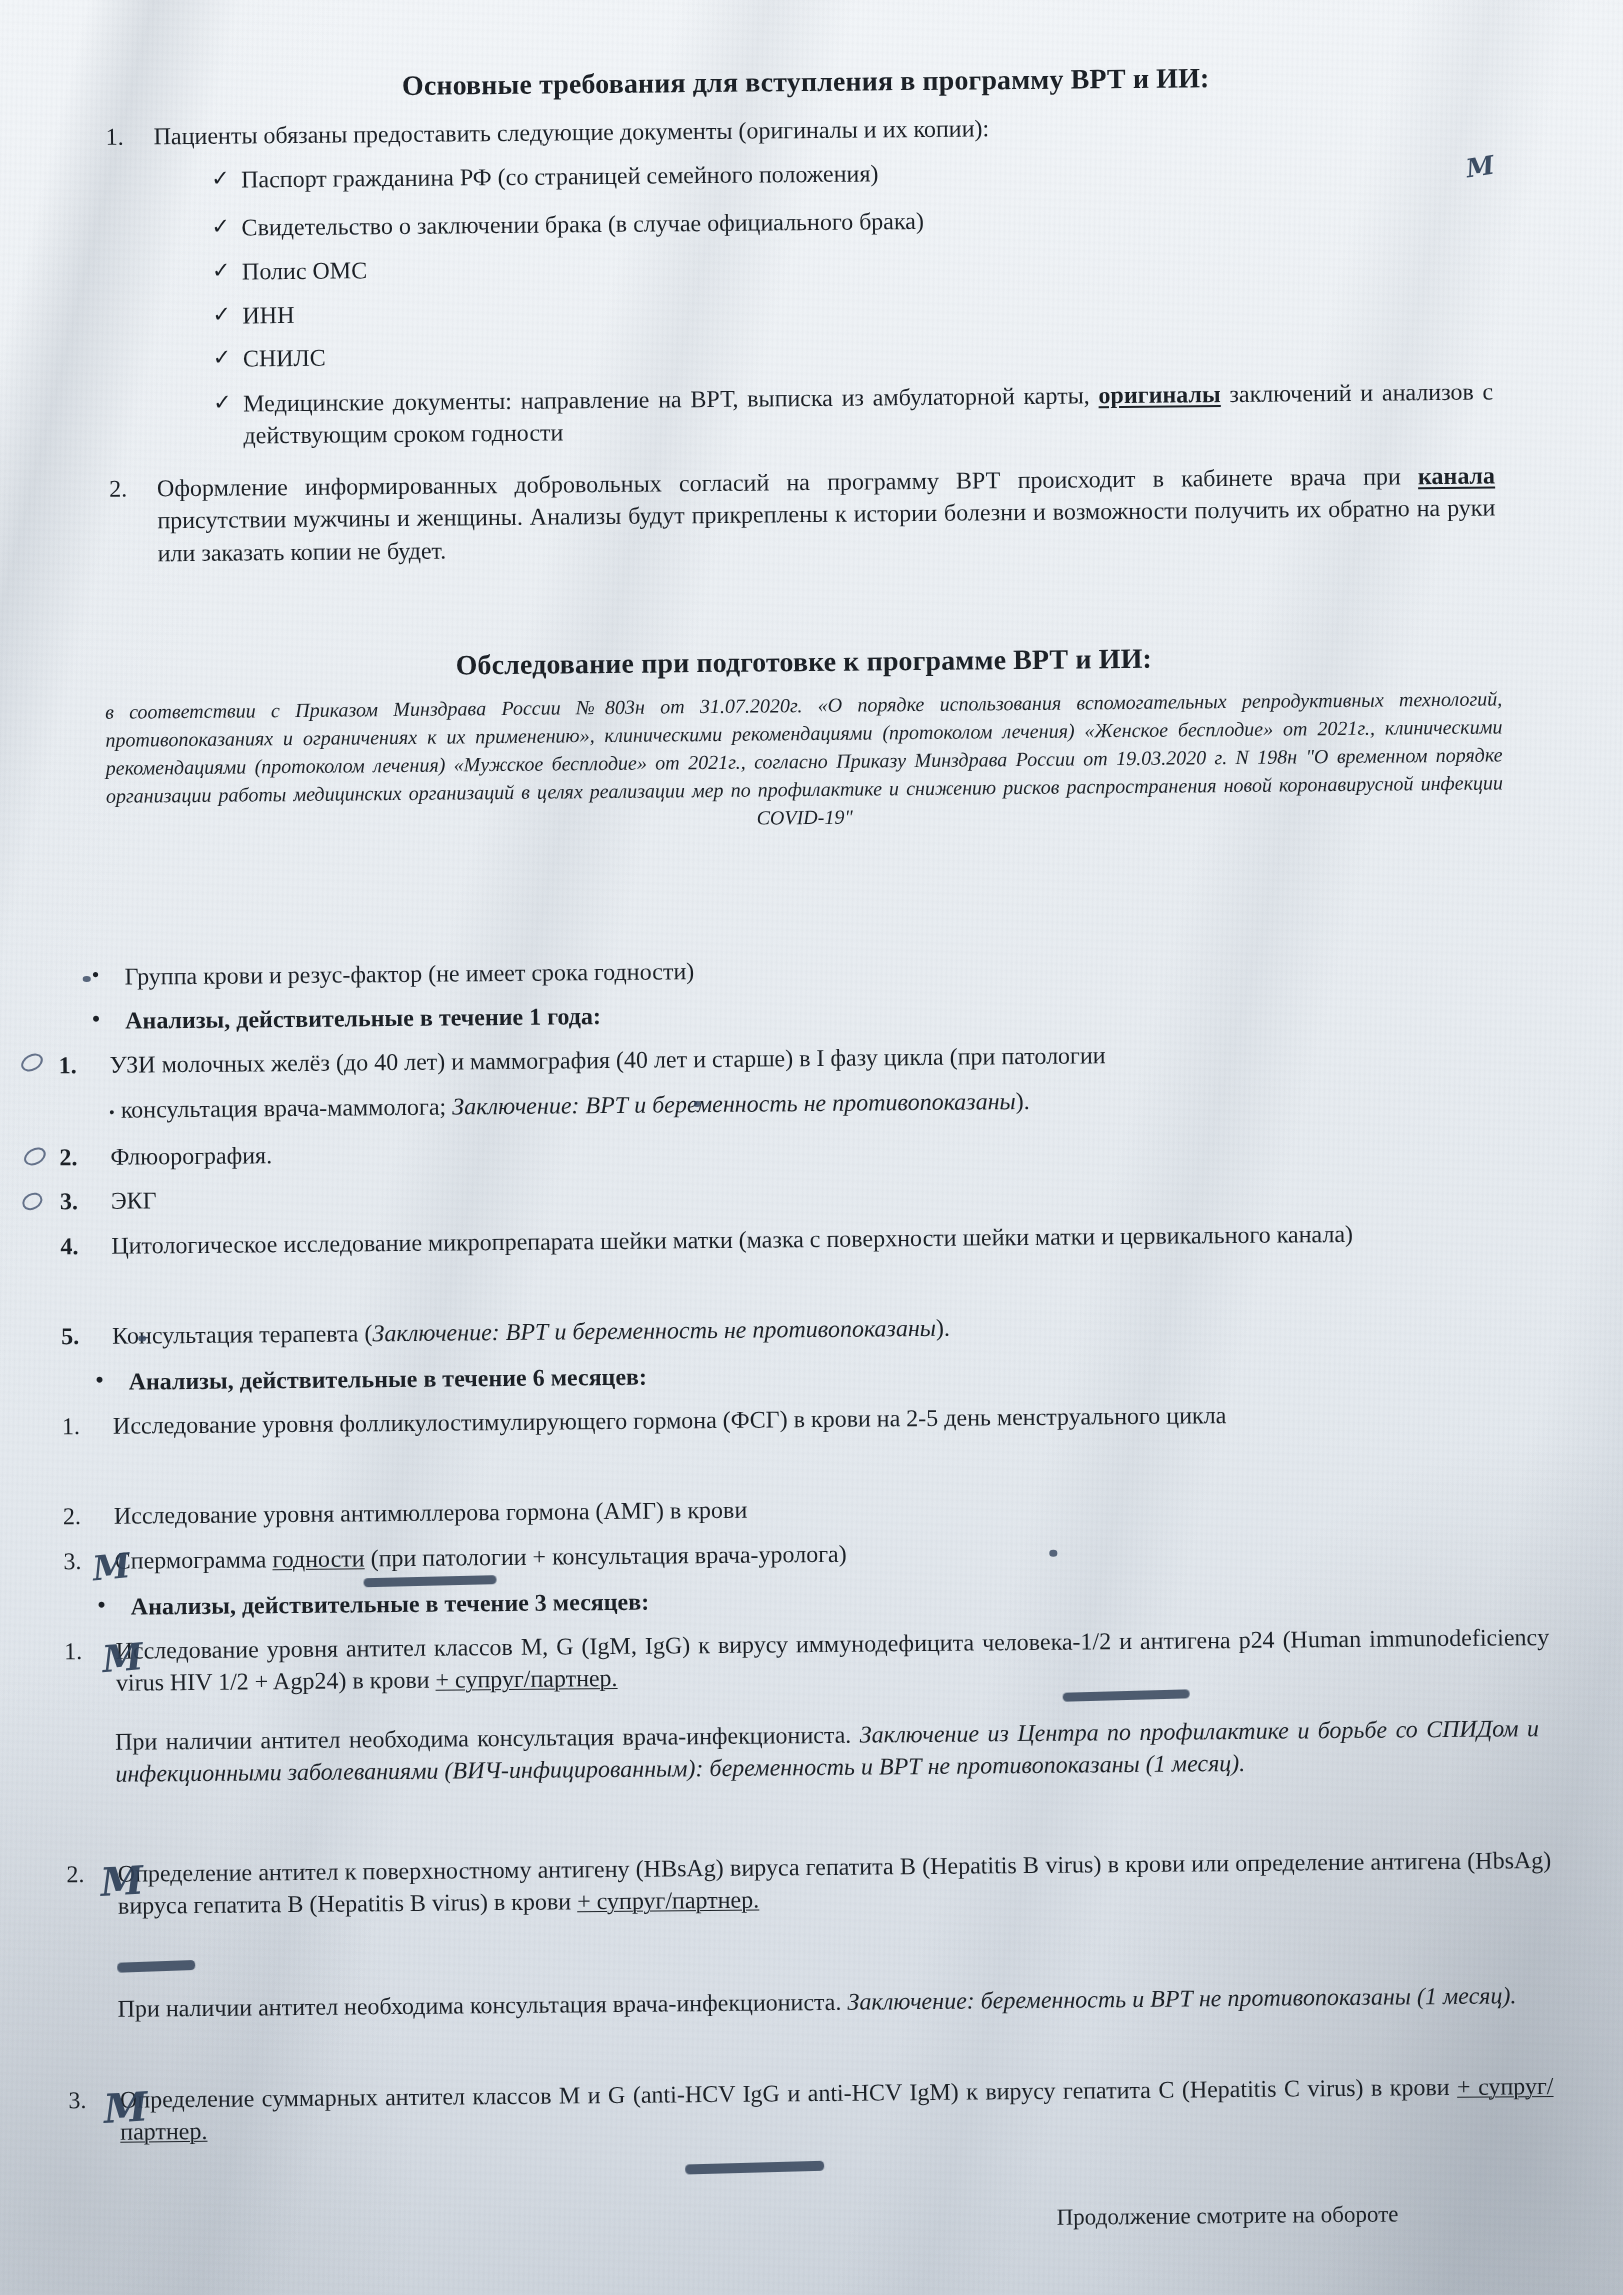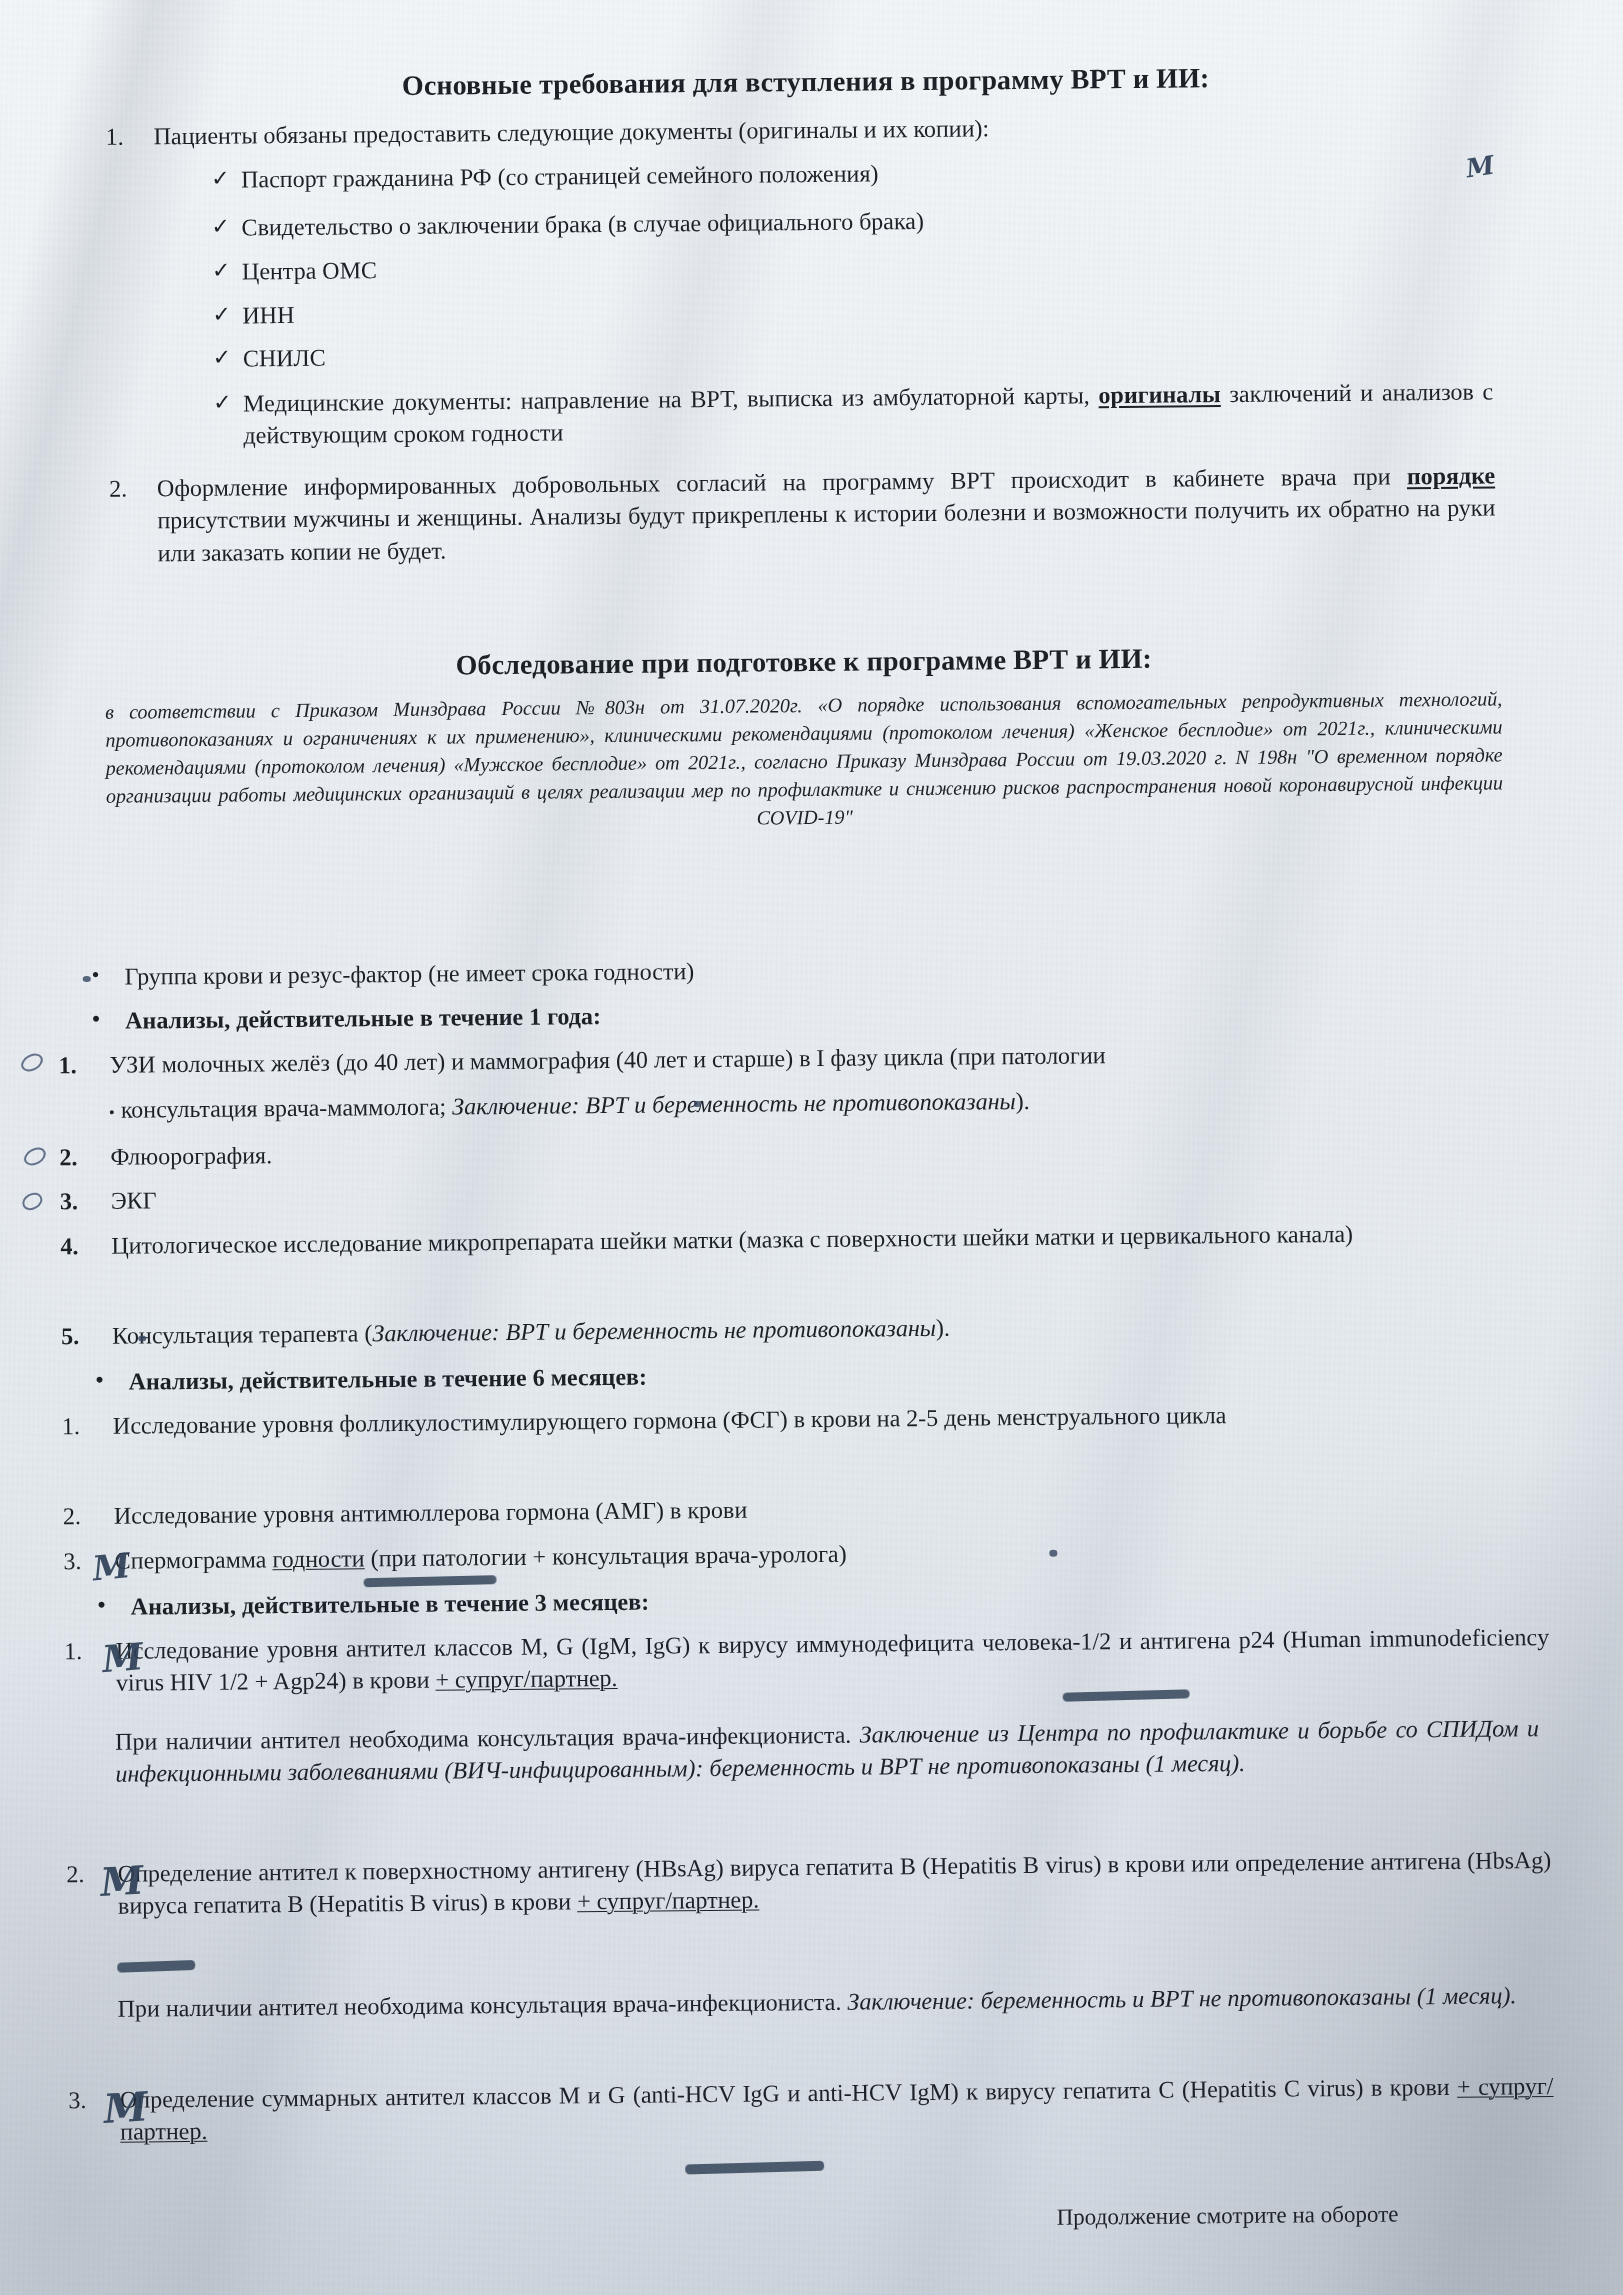--- a/index.html
+++ b/index.html
@@ -201,7 +201,7 @@
     </div>
     <div class="blk check-item" style="left:216px; top:250px; width:1275px;">
       <span class="chk">✓</span>
-      <span>Центра ОМС</span>
+      <span>Полис ОМС</span>
     </div>
     <div class="blk check-item" style="left:216px; top:294px; width:1275px;">
       <span class="chk">✓</span>

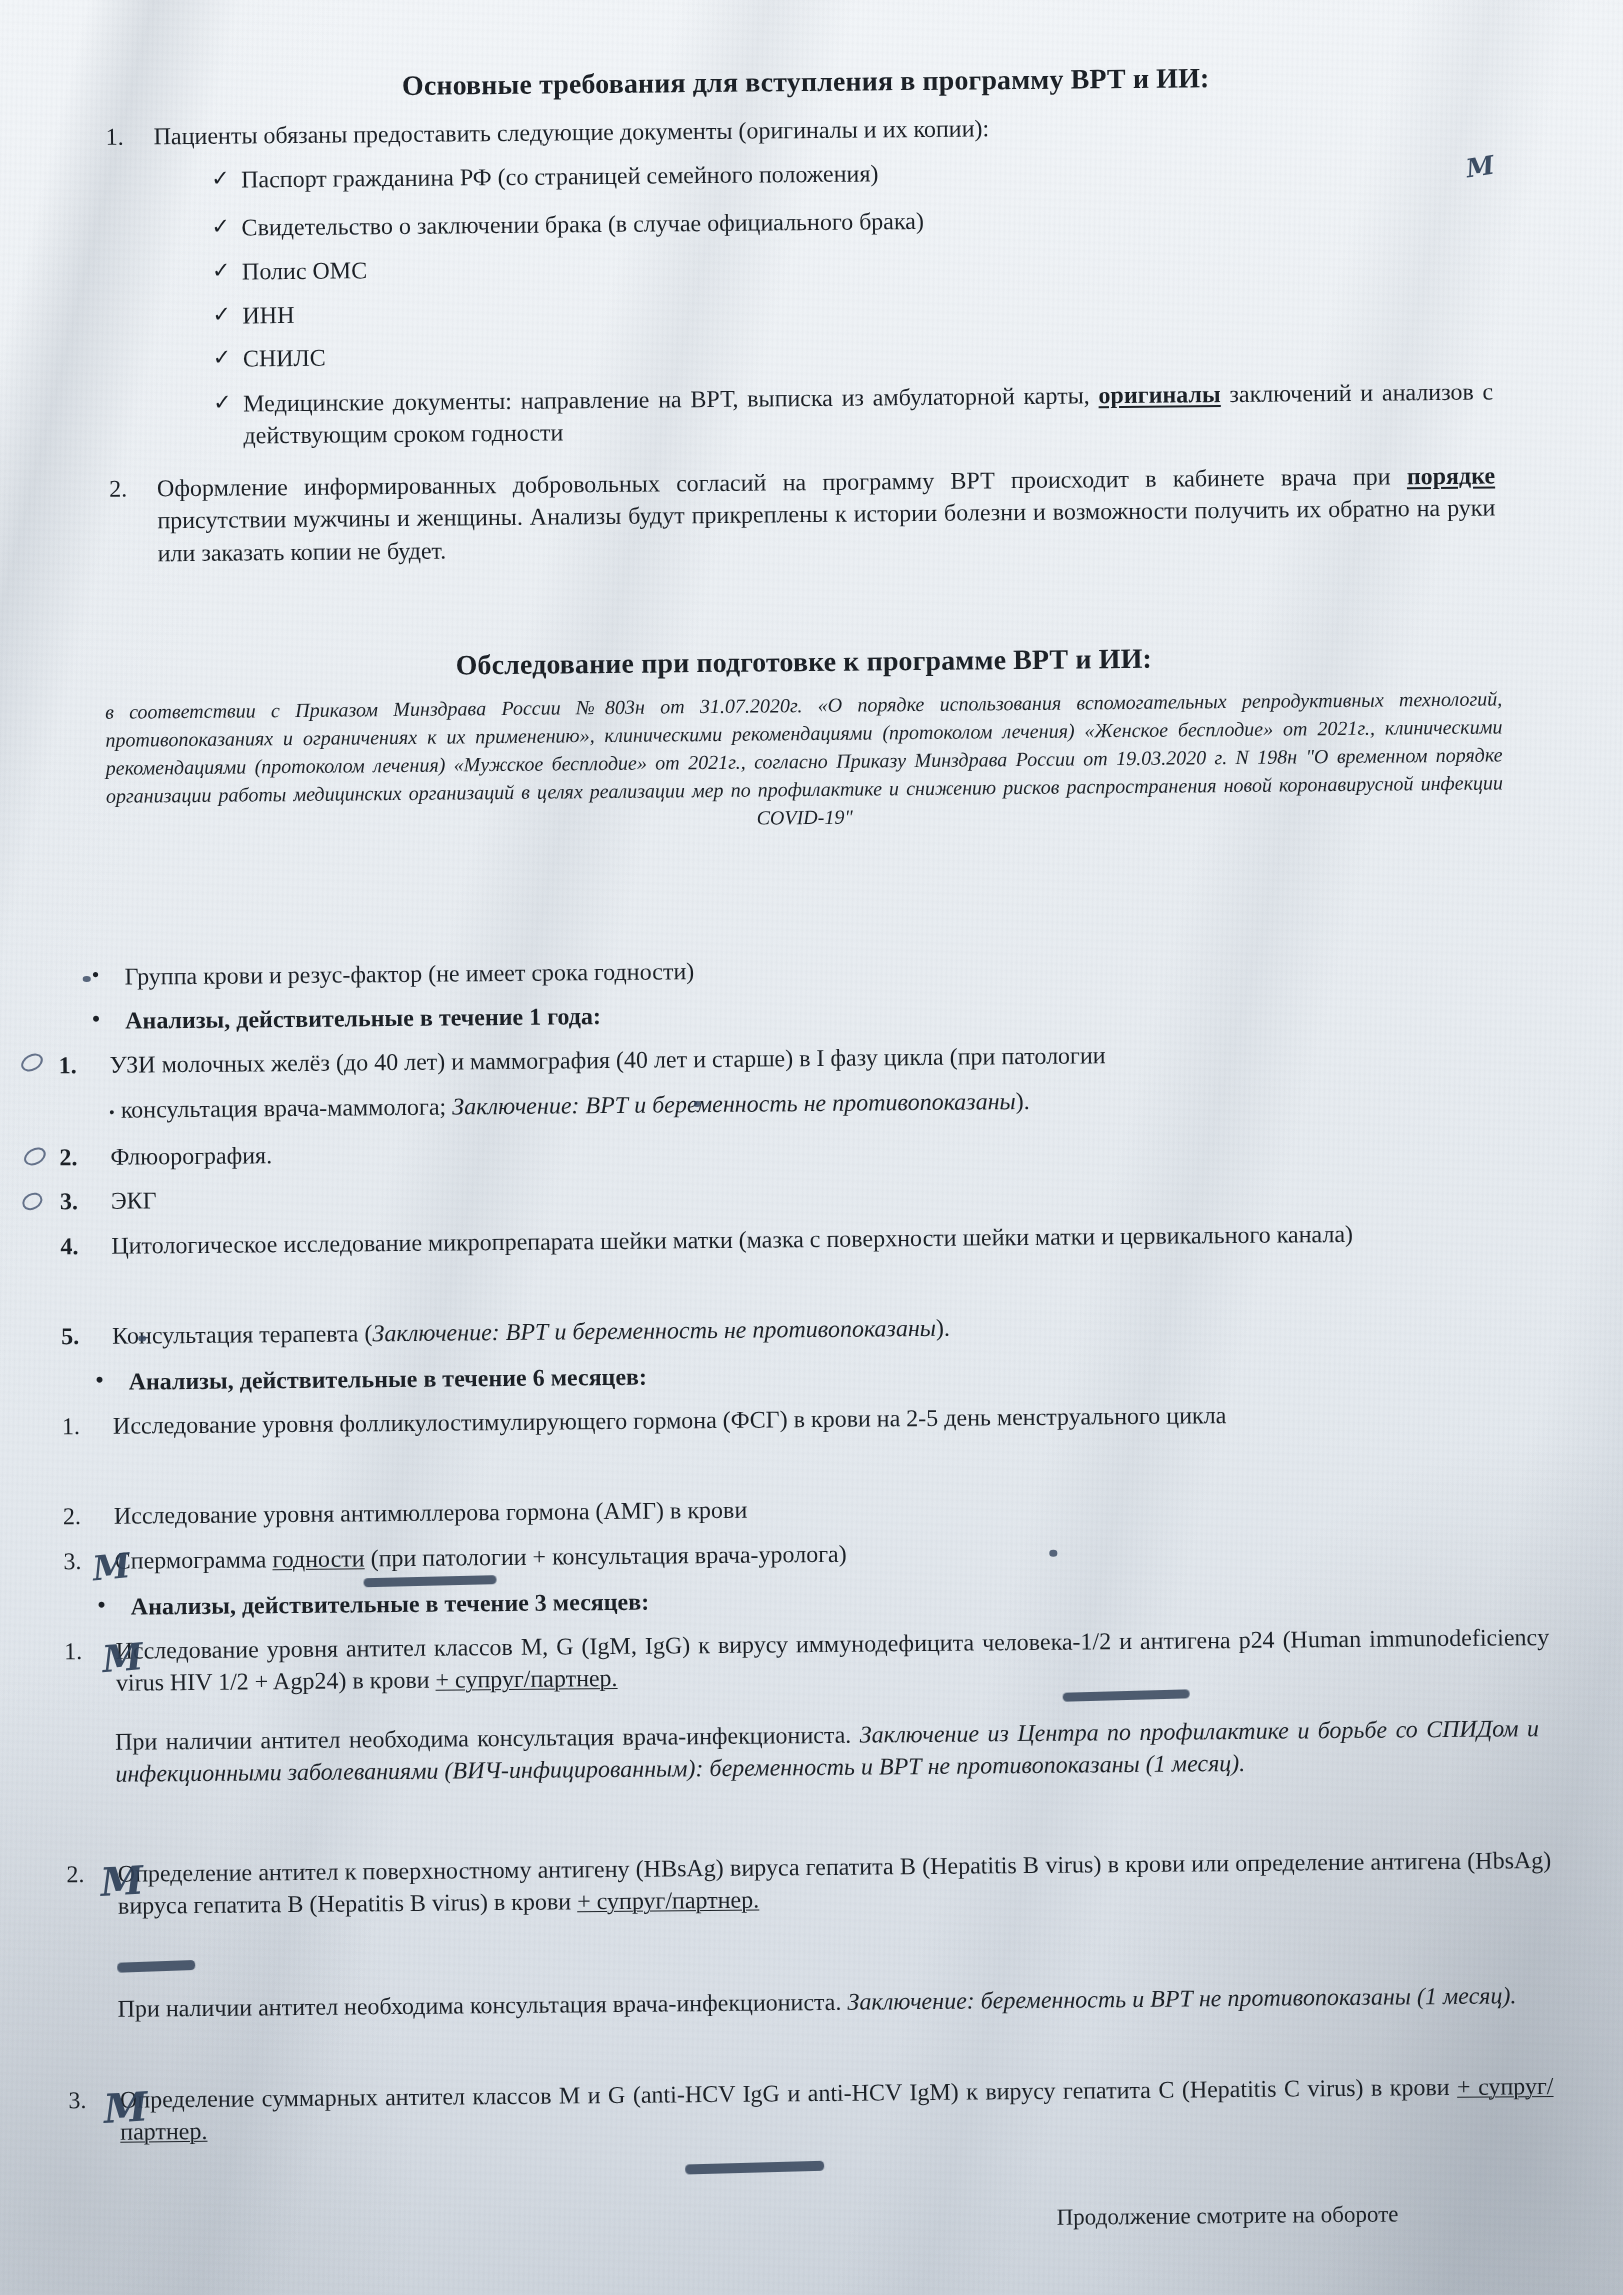--- a/index.html
+++ b/index.html
@@ -223,7 +223,7 @@
     <div class="blk num-item" style="left:111px; top:466px; width:1386px;">
       <span class="num" style="width:48px;">2.</span>
       <span class="txt just">
-        <span>Оформление информированных добровольных согласий на программу ВРТ происходит в кабинете врача при </span><b class="u">порядке</b><span> присутствии мужчины и женщины. Анализы будут прикреплены к истории болезни и возможности получить их обратно на руки или заказать копии не будет.</span>
+        <span>Оформление информированных добровольных согласий на программу ВРТ происходит в кабинете врача при </span><b class="u">канала</b><span> присутствии мужчины и женщины. Анализы будут прикреплены к истории болезни и возможности получить их обратно на руки или заказать копии не будет.</span>
       </span>
     </div>
 

